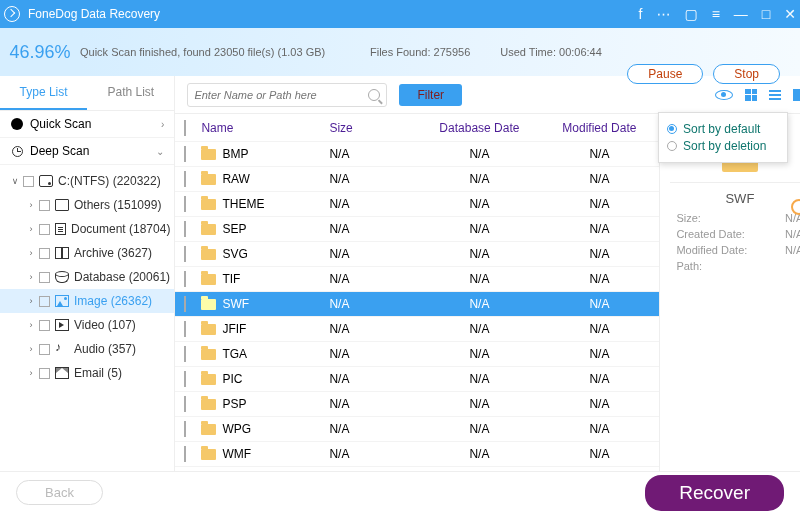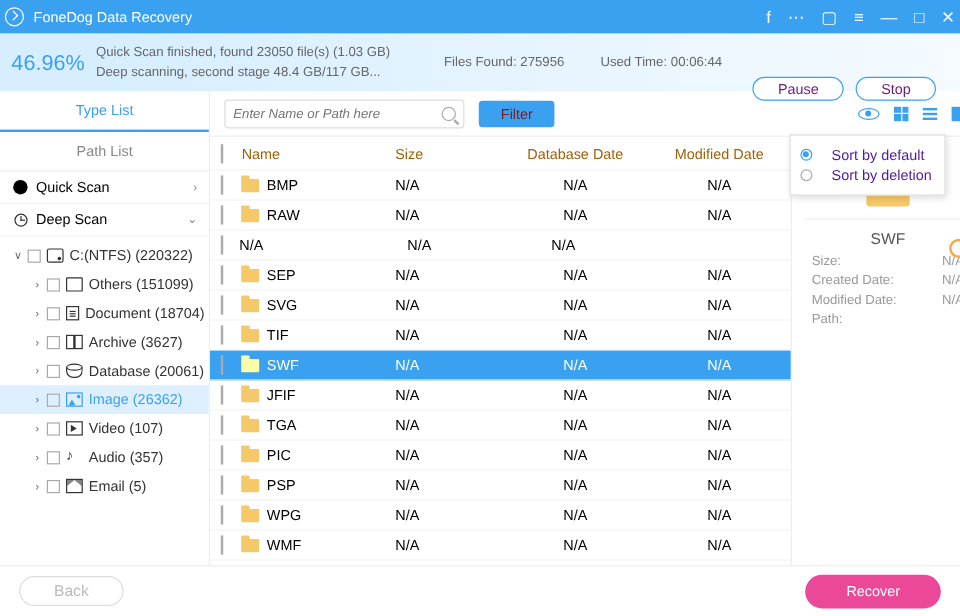--- a/index.html
+++ b/index.html
@@ -130,7 +130,6 @@
   <div class="pct">46.96%</div>
   <div class="scaninfo">
     <div>Quick Scan finished, found 23050 file(s) (1.03 GB)</div>
-    <div>Deep scanning, second stage 48.4 GB/117 GB...</div>
   </div>
   <div class="center">
     <span><span>Files Found:</span> <span>275956</span></span>

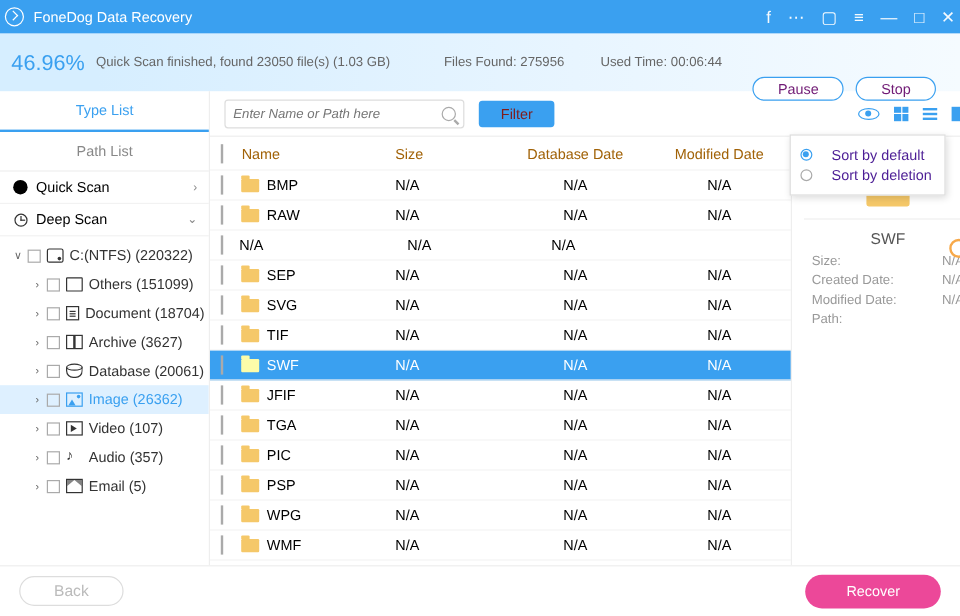--- a/index.html
+++ b/index.html
@@ -15,7 +15,7 @@
   .infobar .scaninfo { flex:0 0 260px; line-height:1.5; font-size:11px; color:#666;}
   .infobar .center { flex:1; display:flex; gap:30px; font-size:11px; color:#666; padding-left:30px;}
   .infobar .btns { display:flex; gap:10px; padding-right:20px;}
-  .pill { border:1px solid #3aa0f0; color:#701a75; border-radius:12px; padding:2px 20px; font-size:12px; background:#fff; cursor:pointer;margin-top:44px;}
+  .pill { border:1px solid #3aa0f0; color:#c2410c; border-radius:12px; padding:2px 20px; font-size:12px; background:#fff; cursor:pointer;margin-top:44px;}
   .main { display:flex; height: 395px; }
   .sidebar { width: 188px; border-right:1px solid #eee; display:flex; flex-direction:column; font-size:12px;}
   .tabs { display:flex; border-bottom:1px solid #eee;flex-direction:column;}

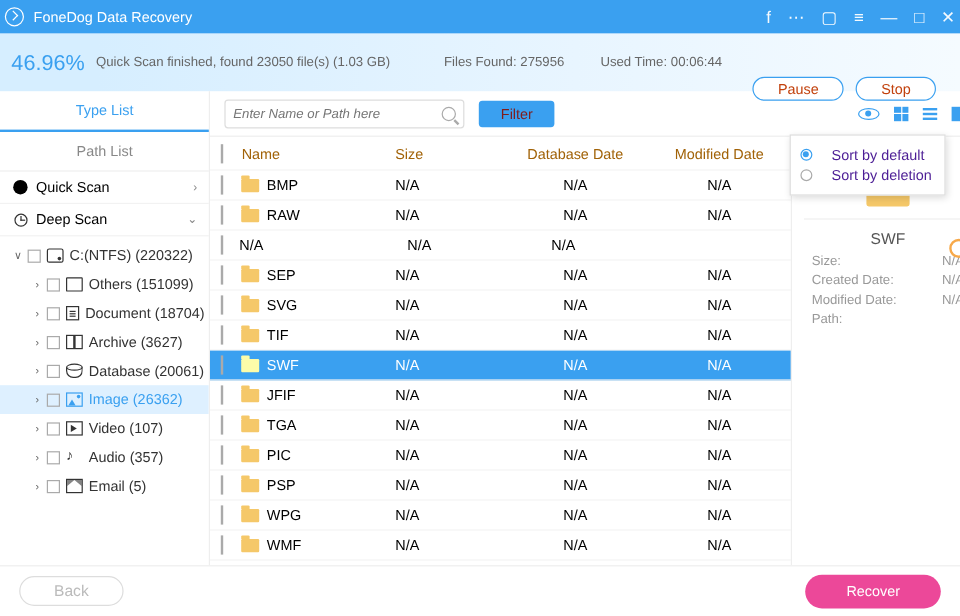--- a/index.html
+++ b/index.html
@@ -18,7 +18,7 @@
   .pill { border:1px solid #3aa0f0; color:#c2410c; border-radius:12px; padding:2px 20px; font-size:12px; background:#fff; cursor:pointer;margin-top:44px;}
   .main { display:flex; height: 395px; }
   .sidebar { width: 188px; border-right:1px solid #eee; display:flex; flex-direction:column; font-size:12px;}
-  .tabs { display:flex; border-bottom:1px solid #eee;flex-direction:column;}
+  .tabs { display:flex; border-bottom:1px solid #eee;}
   .tab { flex:1; text-align:center; padding:9px 0; cursor:pointer; color:#888;}
   .tab.active { color:#3aa0f0; border-bottom:2px solid #3aa0f0;}
   .scan-head { display:flex; align-items:center; padding:6px 10px; border-bottom:1px solid #f2f2f2; cursor:pointer;}

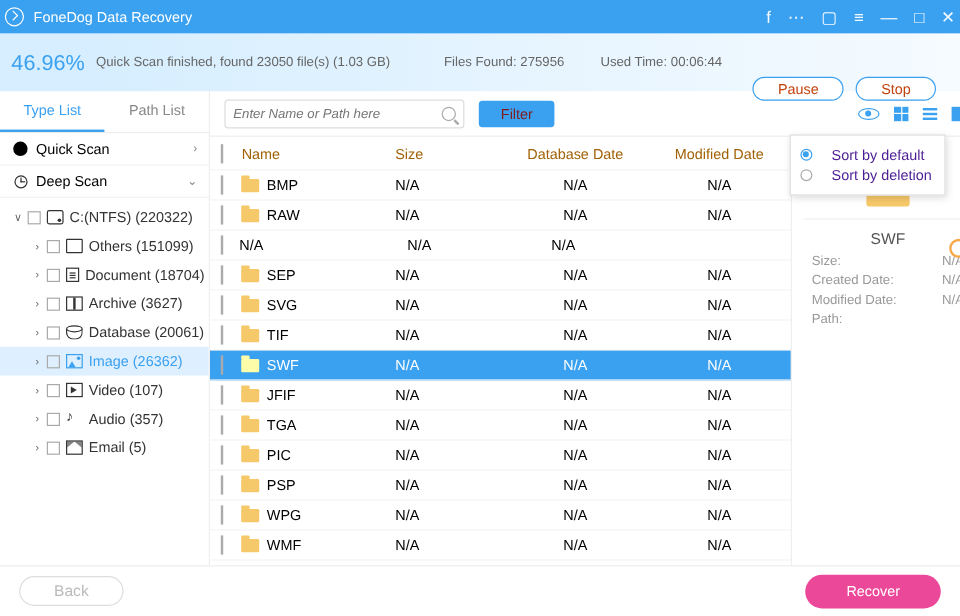--- a/index.html
+++ b/index.html
@@ -74,7 +74,7 @@
   .table-wrap { flex:1; display:flex; overflow:hidden;}
   .filelist { flex:1; overflow-y:auto; font-size:12px;}
   .thead, .trow { display:flex; align-items:center; height:25px; border-bottom:1px solid #f3f3f3;}
-  .thead { color:#a16207; height:28px;}
+  .thead { color:#4c1d95; height:28px;}
   .trow.sel { background:#3aa0f0; color:#fff;}
   .trow.sel .folder-glyph{filter:brightness(1.3) grayscale(.3);}
   .c-chk{width:24px;text-align:center;}

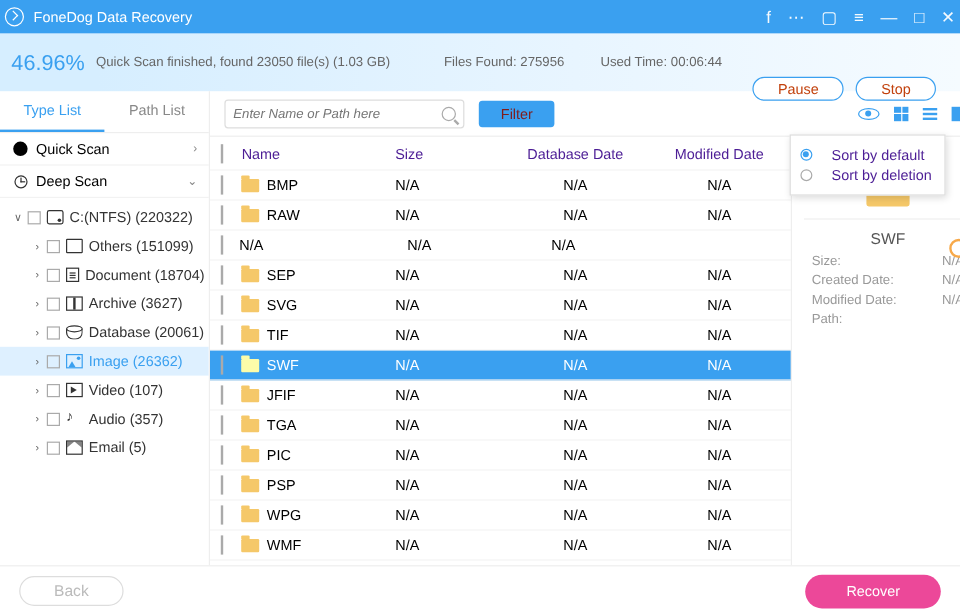--- a/index.html
+++ b/index.html
@@ -100,7 +100,7 @@
   .footer .recover{background:#ec4899;color:#fff;border:none;border-radius:16px;padding:7px 34px;font-size:12px;cursor:pointer;}
 
   .sort-popup { position:absolute; top:112px; right:12px; width:130px; background:#fff; border:1px solid #ddd; box-shadow:1px 2px 6px rgba(0,0,0,.15); padding:6px 8px; font-size:12px;}
-  .sort-popup label{display:flex;align-items:center;gap:16px;margin:3px 0;cursor:pointer;color:#4c1d95;}
+  .sort-popup label{display:flex;align-items:center;gap:6px;margin:3px 0;cursor:pointer;color:#0f766e;}
   .radio{width:10px;height:10px;border:1.5px solid #3aa0f0;border-radius:50%;display:inline-block;position:relative;}
   .radio.on:after{content:"";width:5px;height:5px;background:#3aa0f0;border-radius:50%;position:absolute;top:1.3px;left:1.3px;}
   .radio.off{border-color:#aaa;}

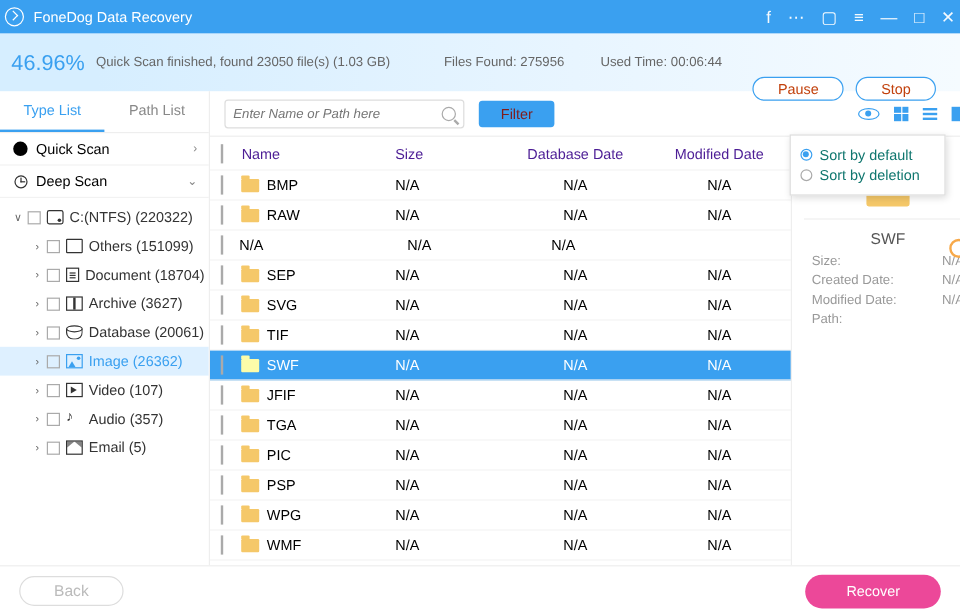--- a/index.html
+++ b/index.html
@@ -279,6 +279,10 @@
             </div>
             <div class="trow">
               <div class="c-chk"><span class="chk"></span></div>
+              <div class="c-name">
+                <span class="folder-glyph"></span>
+                <span>THEME</span>
+              </div>
               <div class="c-size">N/A</div>
               <div class="c-cd">N/A</div>
               <div class="c-md">N/A</div>

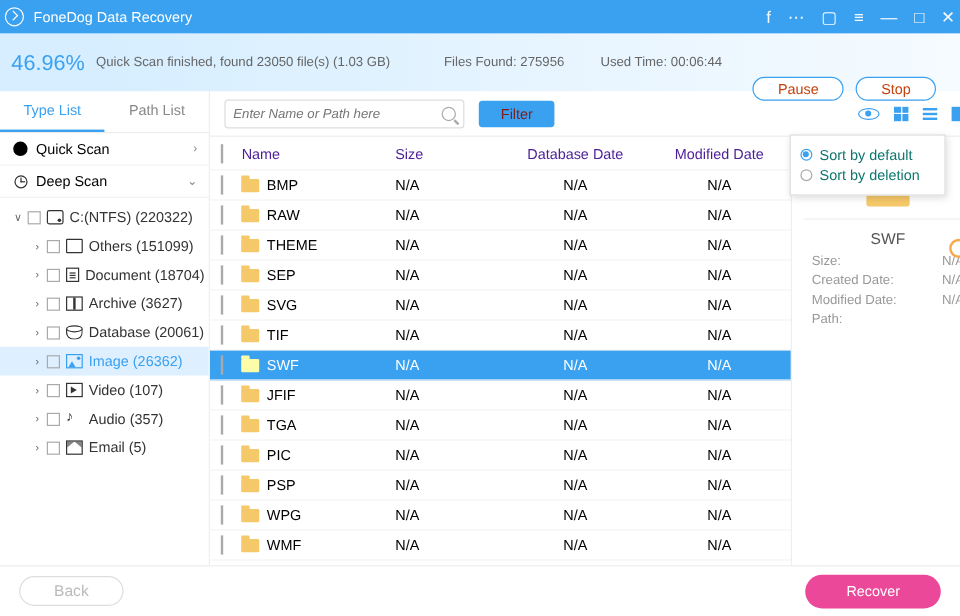--- a/index.html
+++ b/index.html
@@ -97,7 +97,7 @@
   .footer { height:42px; border-top:1px solid #eee; display:flex; align-items:center; padding:0 16px;}
   .footer .back { border:1px solid #ddd;color:#bbb;border-radius:14px;padding:4px 28px;font-size:13px;}
   .footer .sp{flex:1;}
-  .footer .recover{background:#ec4899;color:#fff;border:none;border-radius:16px;padding:7px 34px;font-size:12px;cursor:pointer;}
+  .footer .recover{background:#701a75;color:#fff;border:none;border-radius:16px;padding:7px 34px;font-size:19px;cursor:pointer;}
 
   .sort-popup { position:absolute; top:112px; right:12px; width:130px; background:#fff; border:1px solid #ddd; box-shadow:1px 2px 6px rgba(0,0,0,.15); padding:6px 8px; font-size:12px;}
   .sort-popup label{display:flex;align-items:center;gap:6px;margin:3px 0;cursor:pointer;color:#0f766e;}

